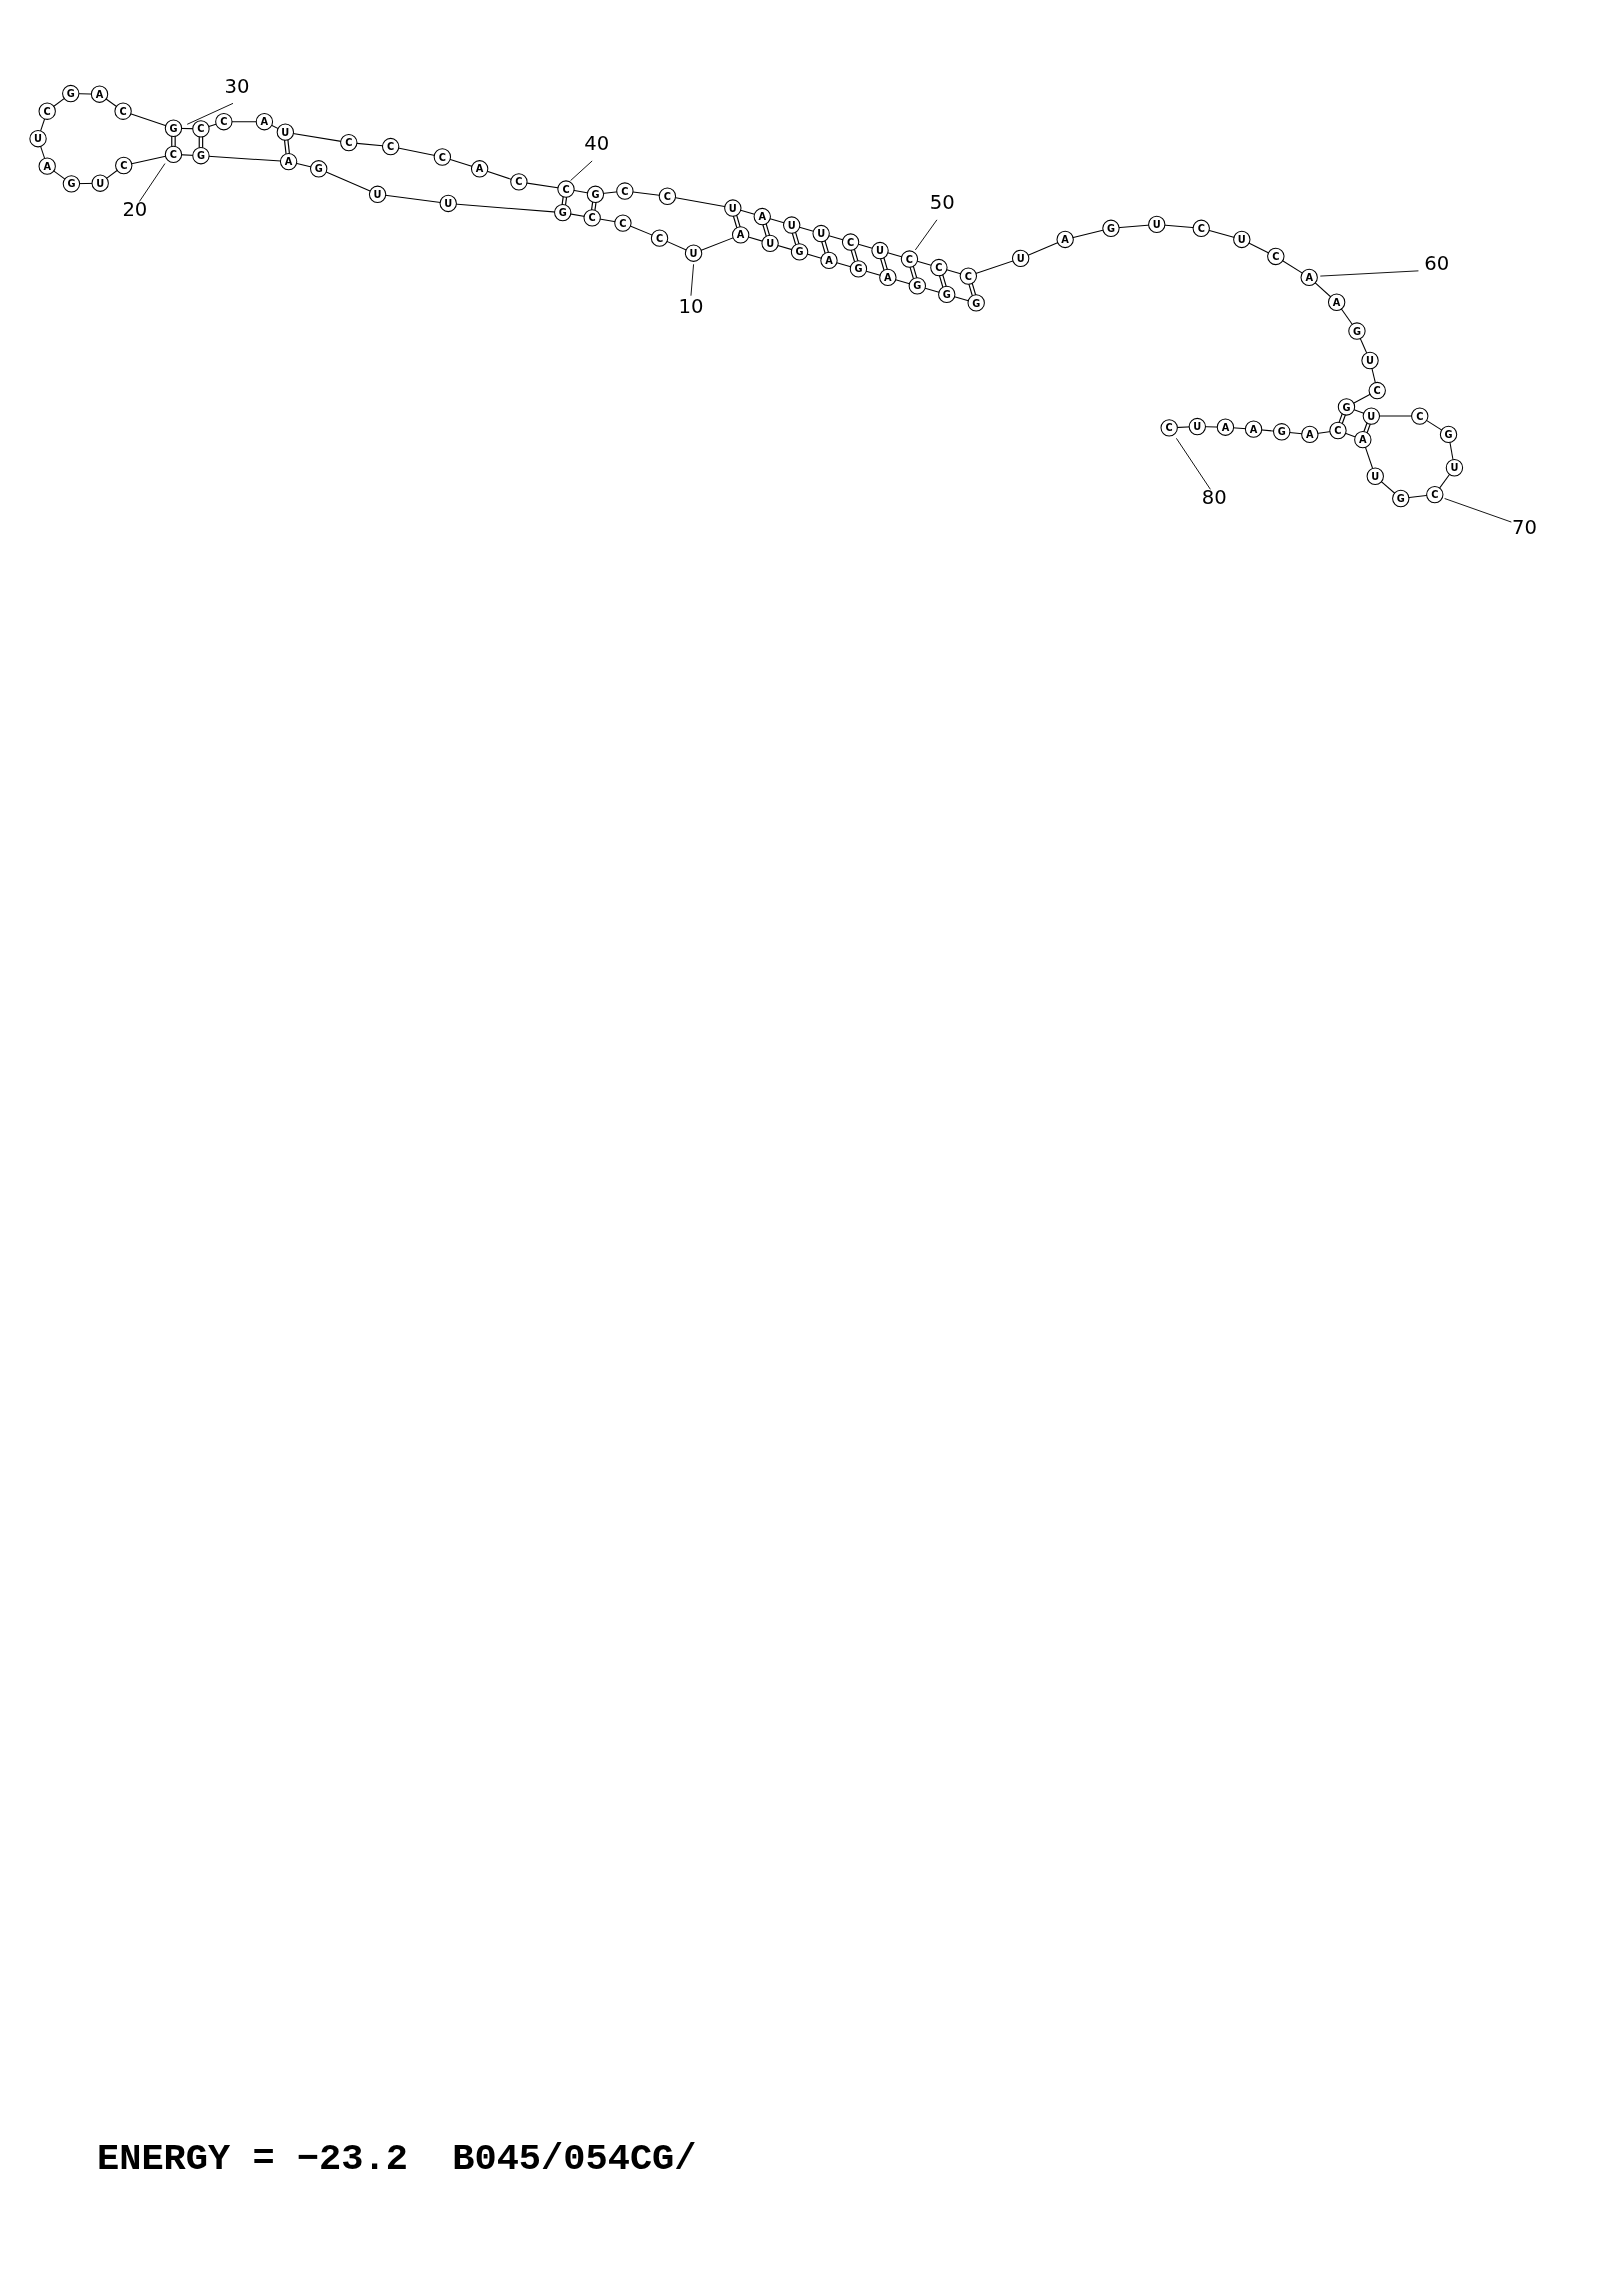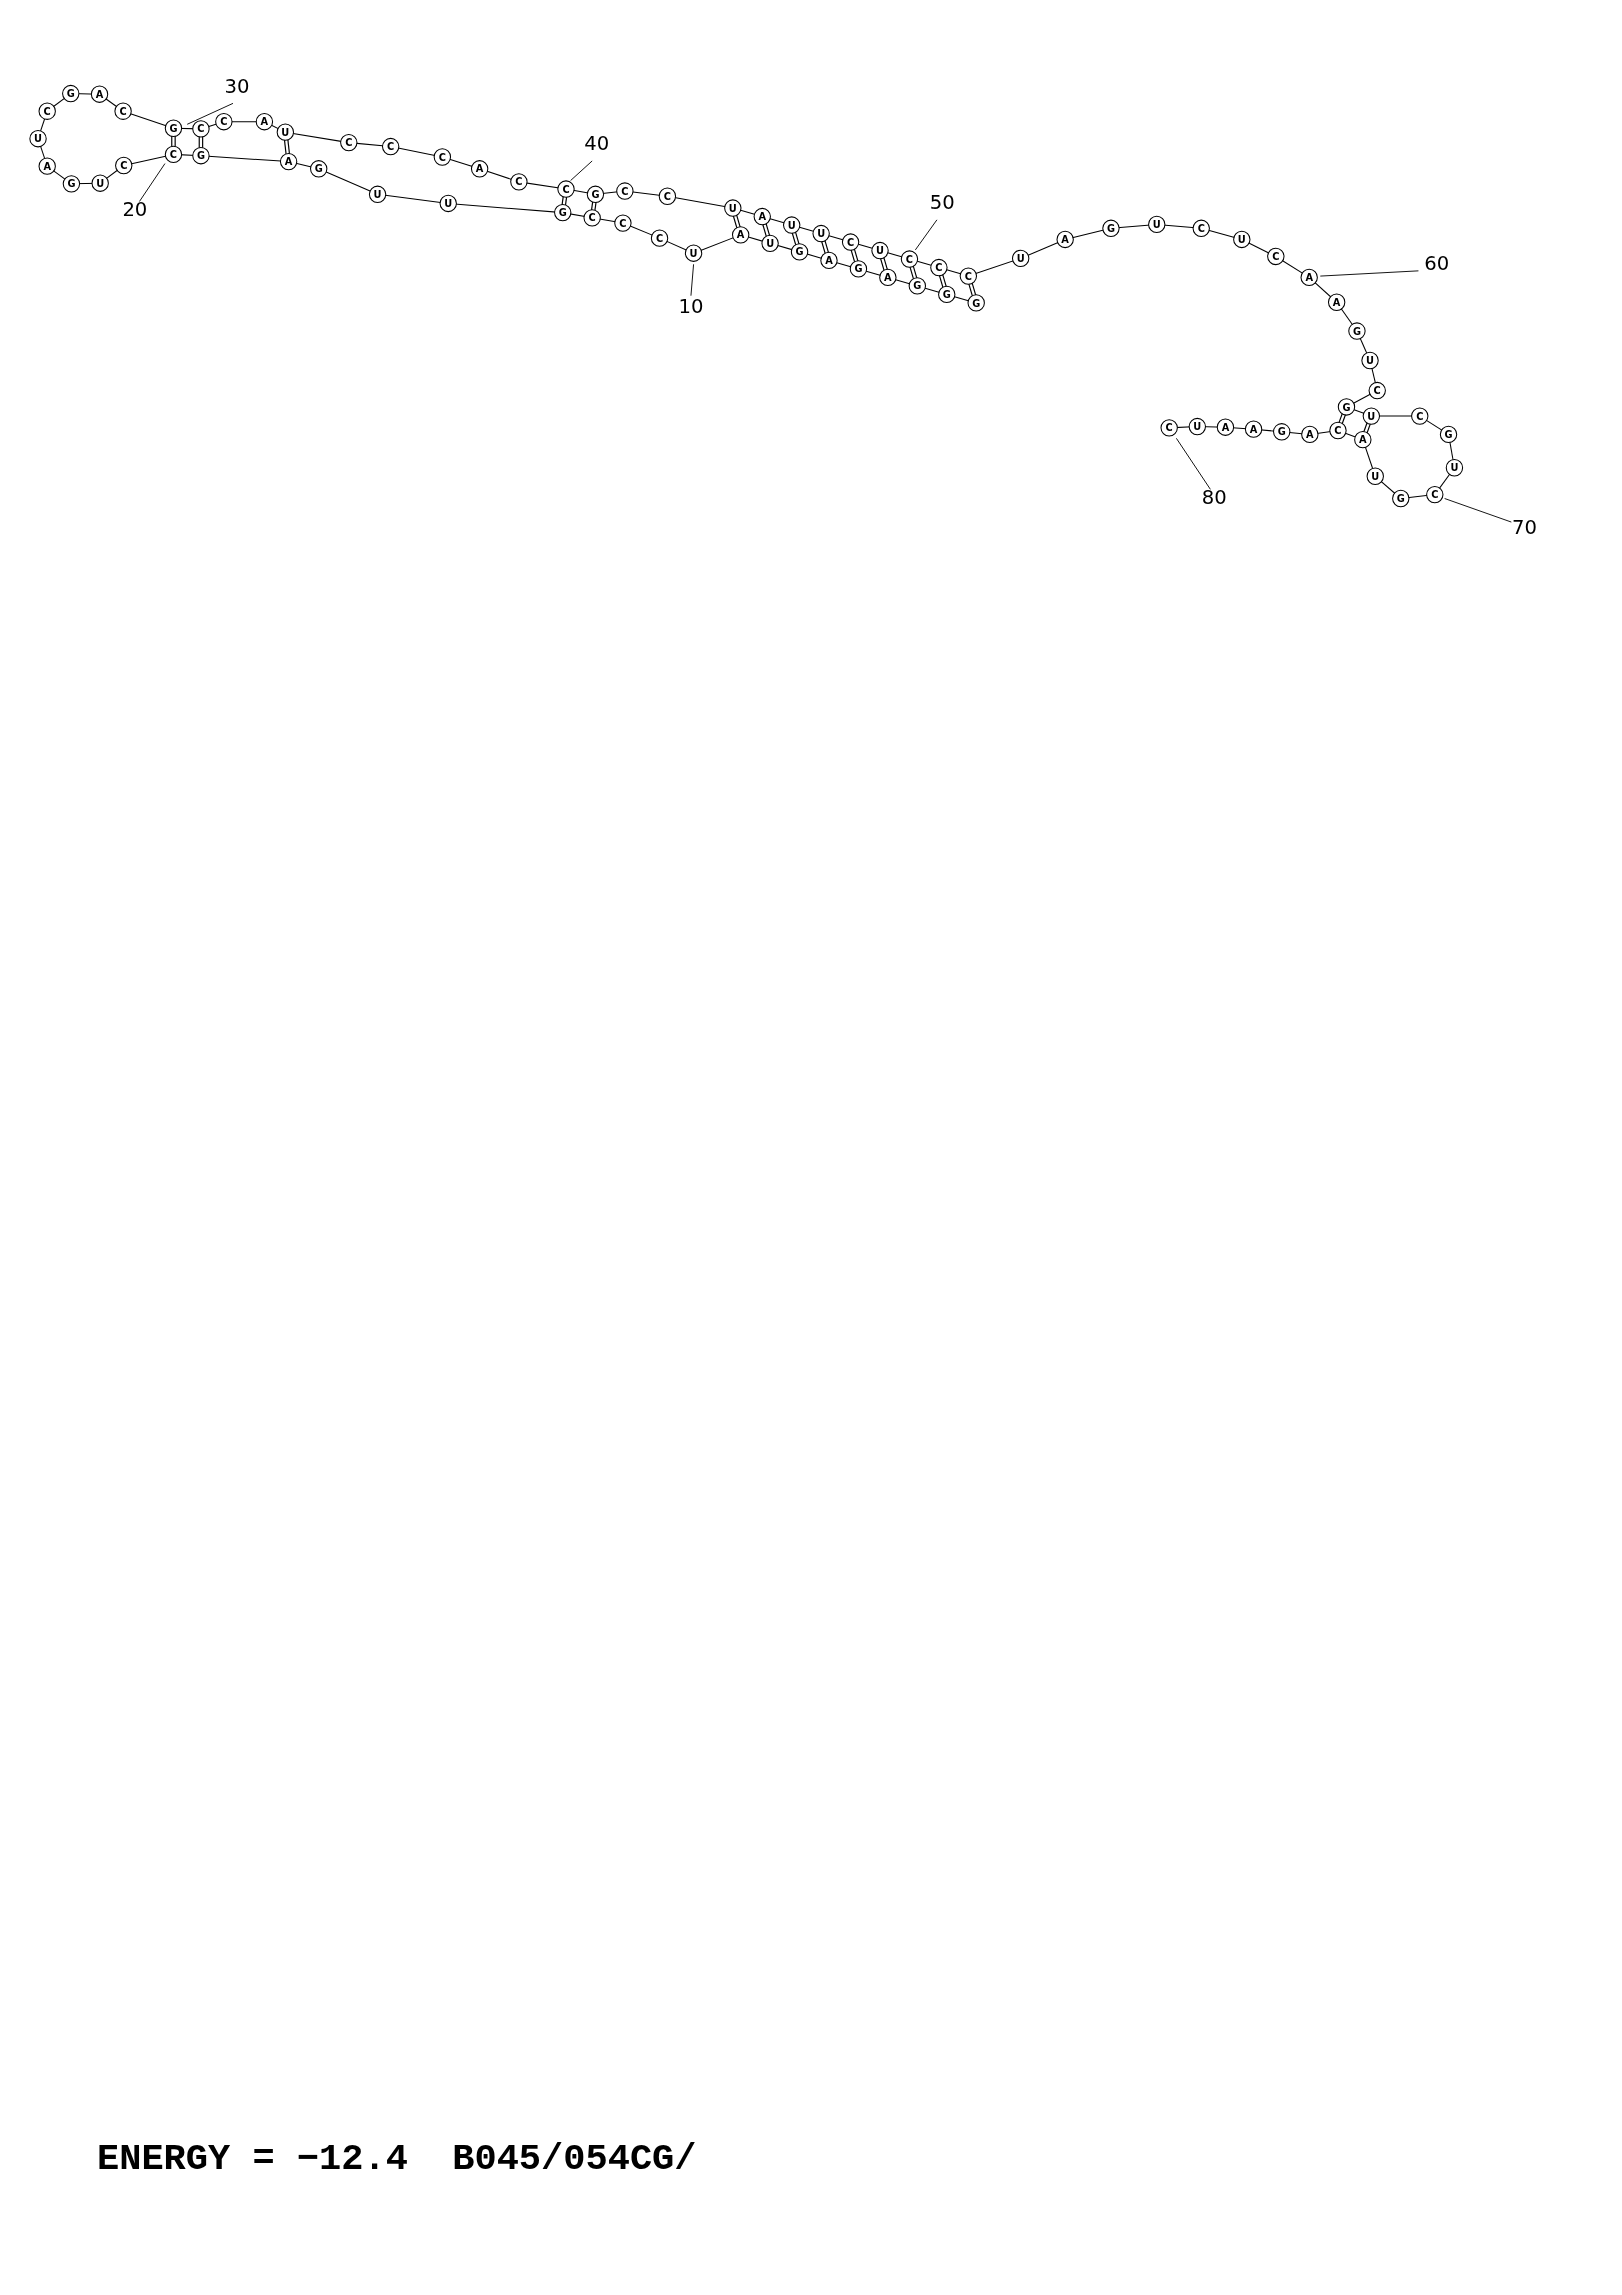--- a/index.html
+++ b/index.html
@@ -335,7 +335,7 @@
     <text x="1856" y="770" class="plabel">80</text>
   </svg>
 
-<div class="energy">ENERGY = −12.4  B045/054CG/</div>
+<div class="energy">ENERGY = −23.2  B045/054CG/</div>
 
 
 </body></html>

